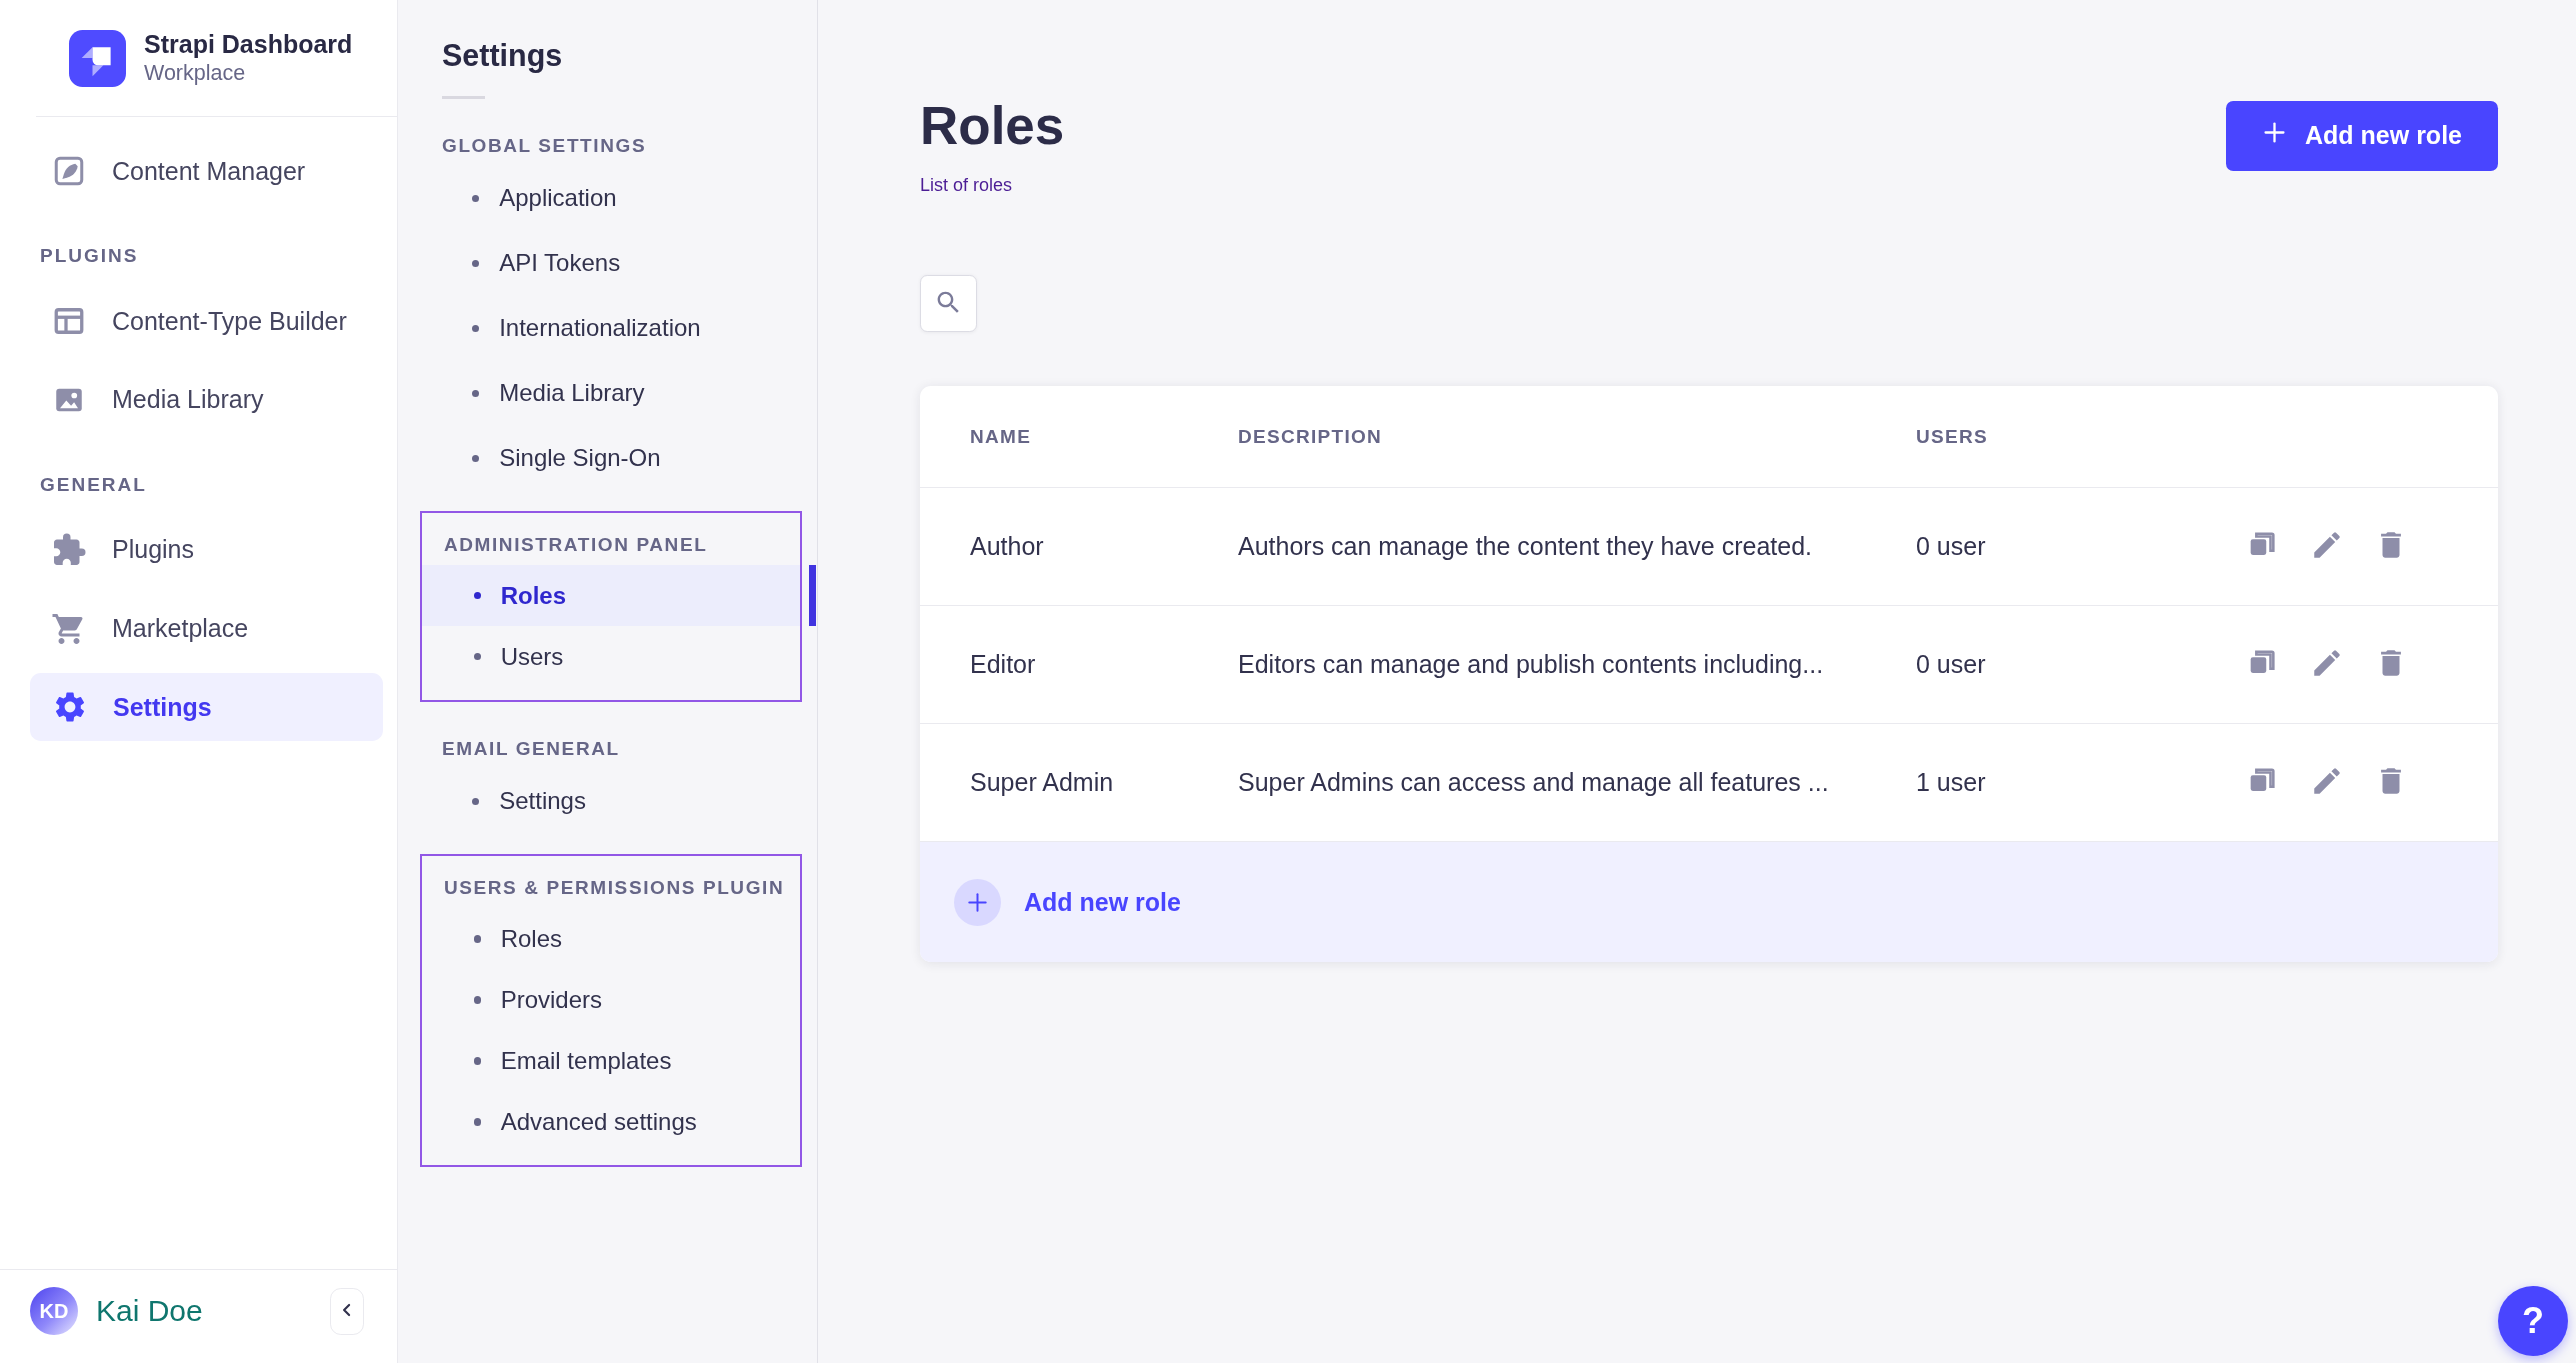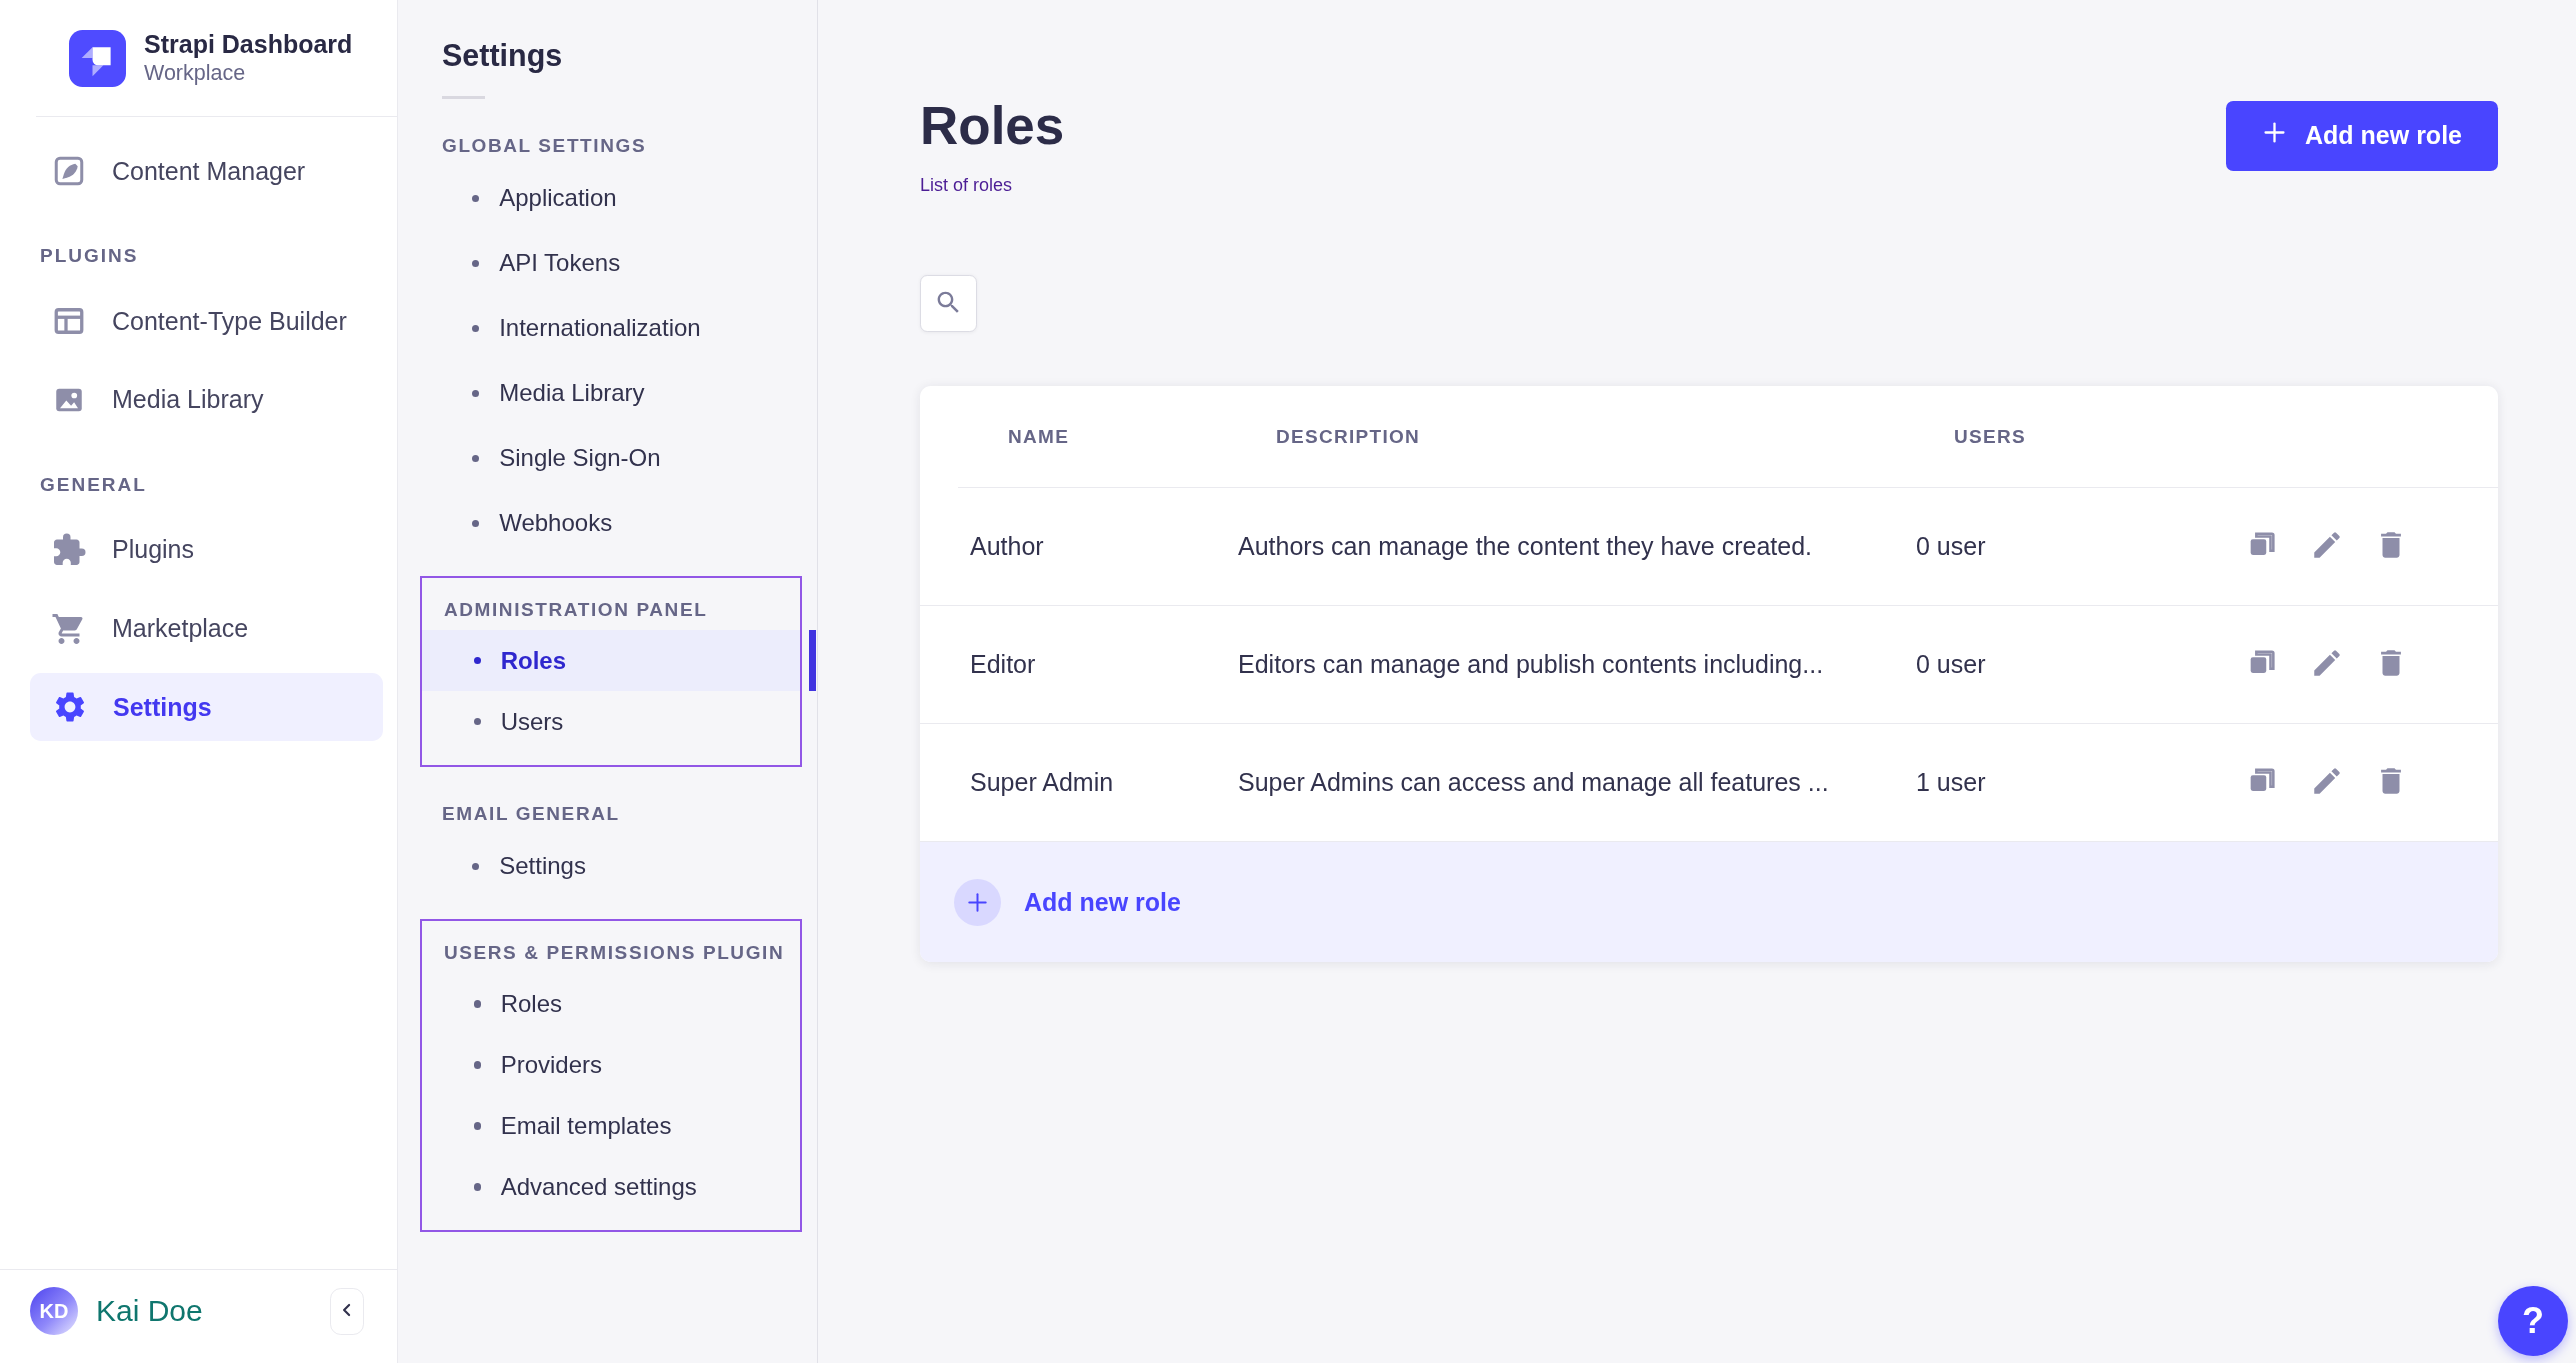--- a/index.html
+++ b/index.html
@@ -111,7 +111,7 @@
     display:grid; grid-template-columns:268px 678px 1fr auto;
     align-items:center; padding-left:50px; padding-right:90px;
   }
-  .t-head { height:102px; border-bottom:1.8px solid #eaeaef;margin-left:38px; }
+  .t-head { height:102px; border-bottom:1.8px solid #eaeaef; }
   .t-head .th {
     font-size:19px; font-weight:bold; letter-spacing:1.3px; color:#666687;
   }

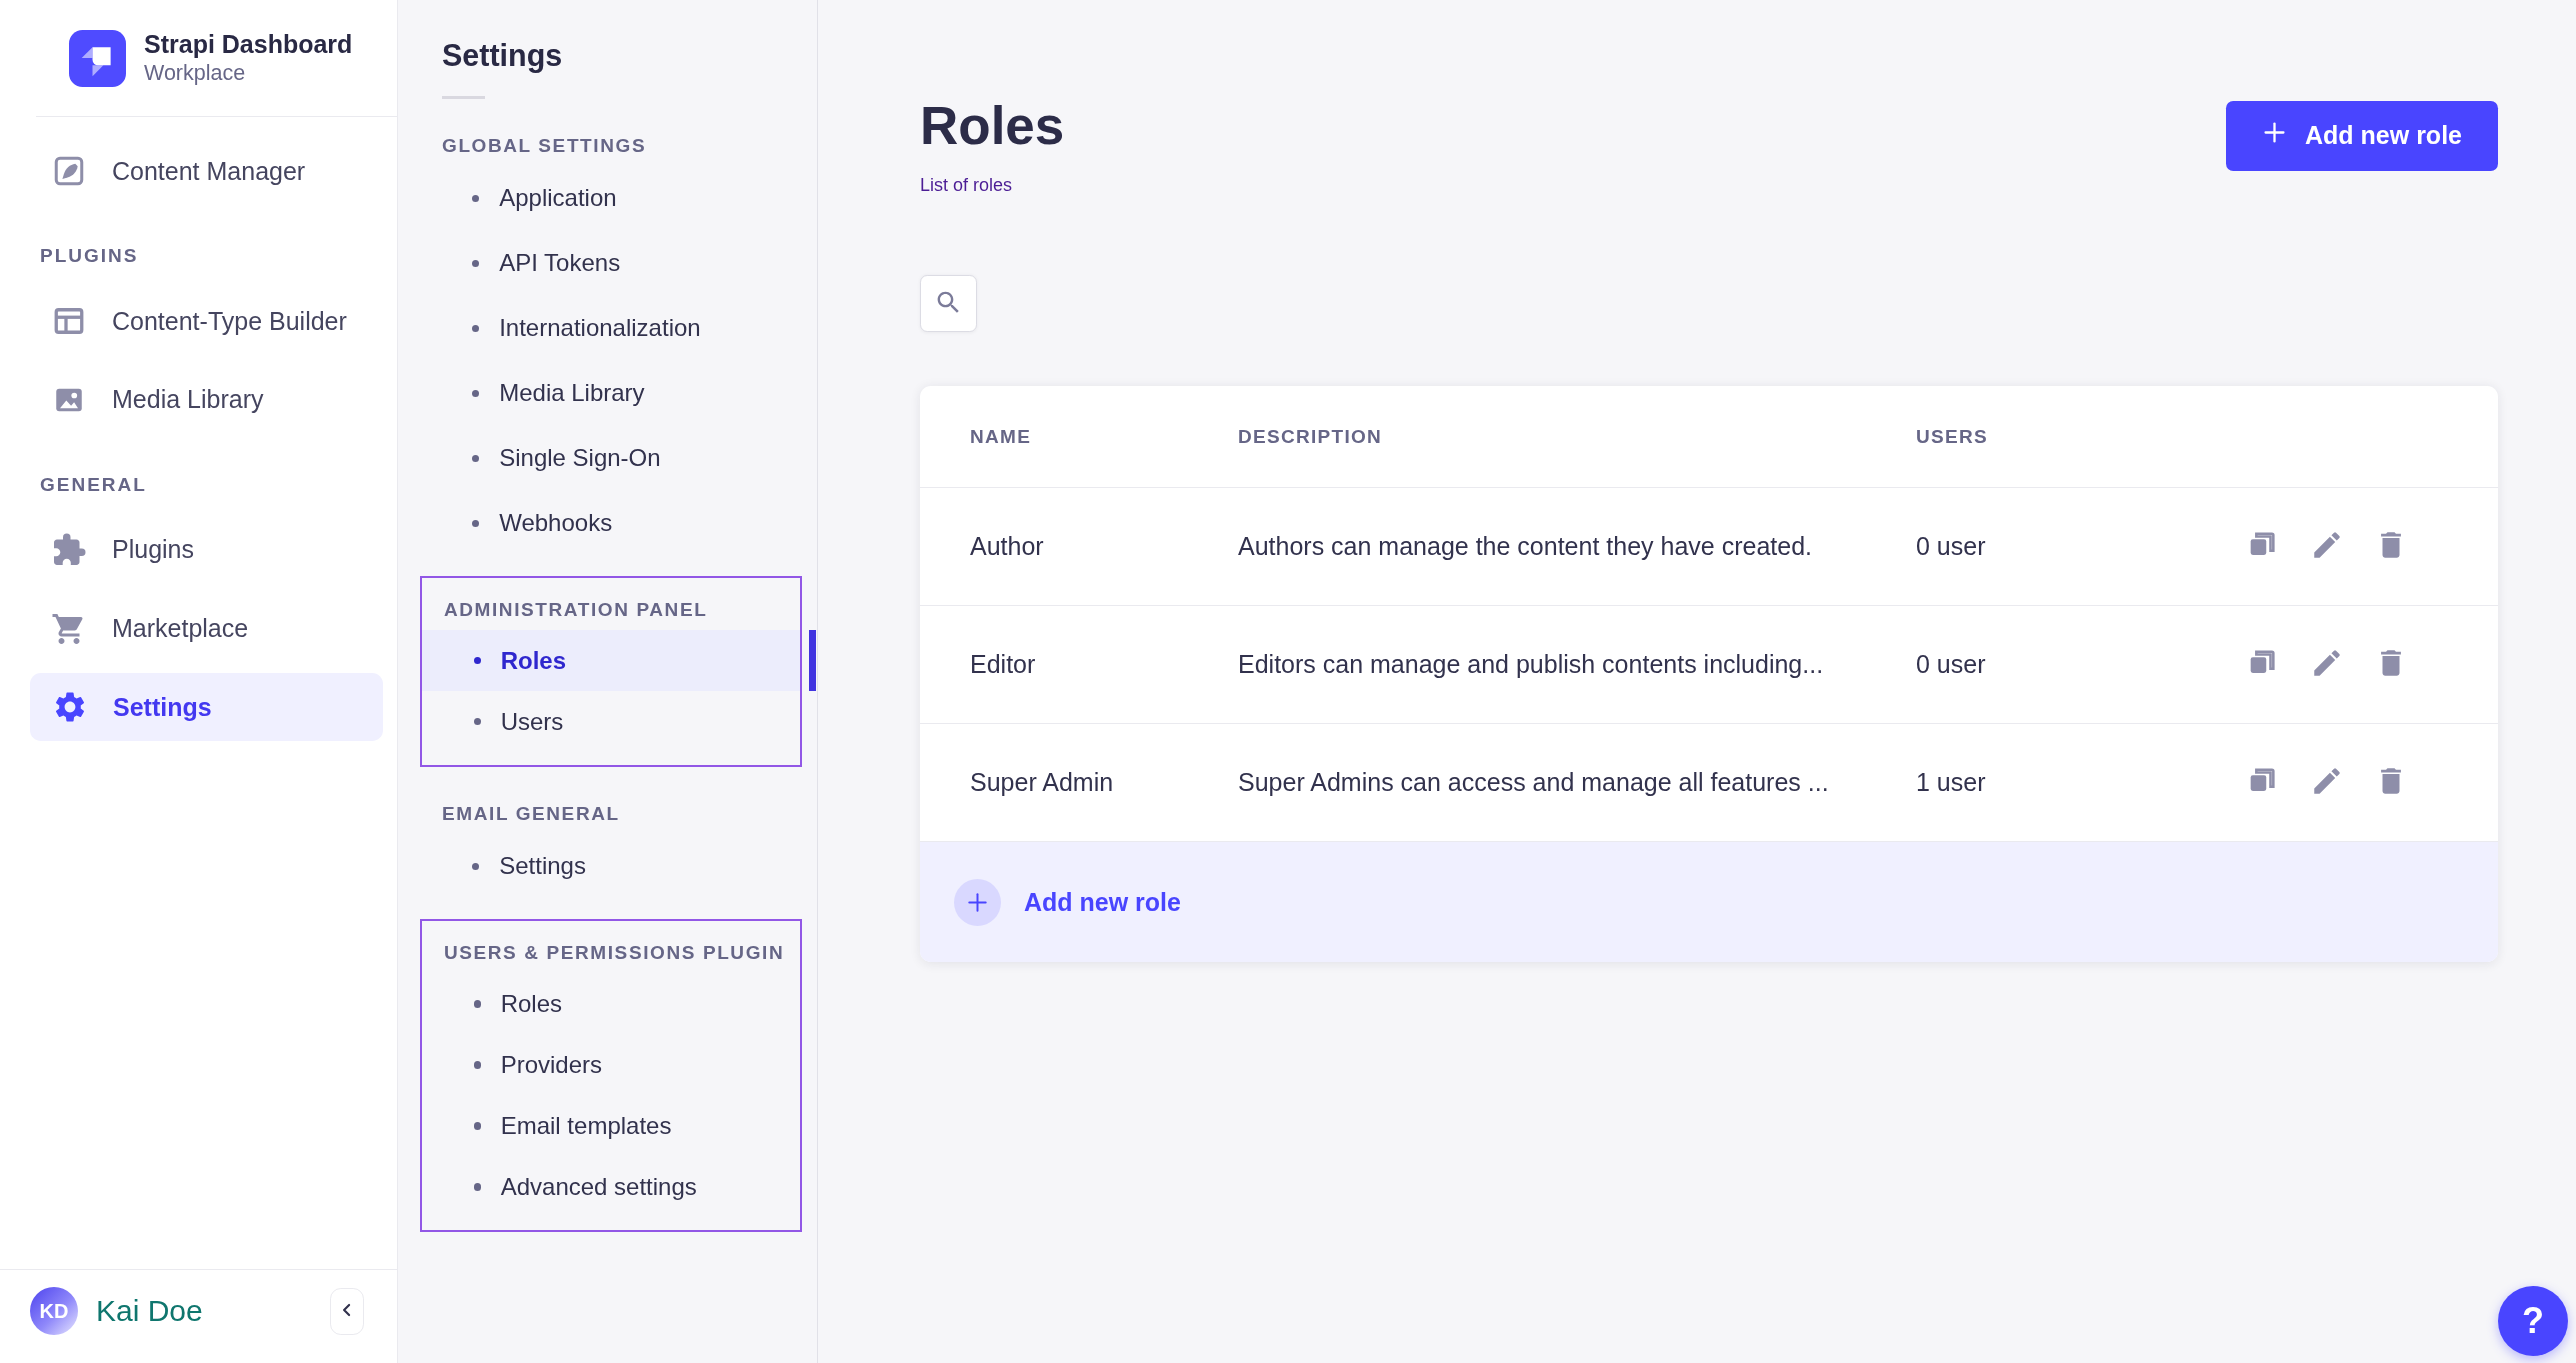--- a/index.html
+++ b/index.html
@@ -261,10 +261,6 @@
         <span class="dot"></span>
         <span>Single Sign-On</span>
       </div>
-    <div class="sn-item">
-        <span class="dot"></span>
-        <span>Webhooks</span>
-      </div>
 
     <div class="sn-box">
       <div class="sn-label">ADMINISTRATION PANEL</div>

